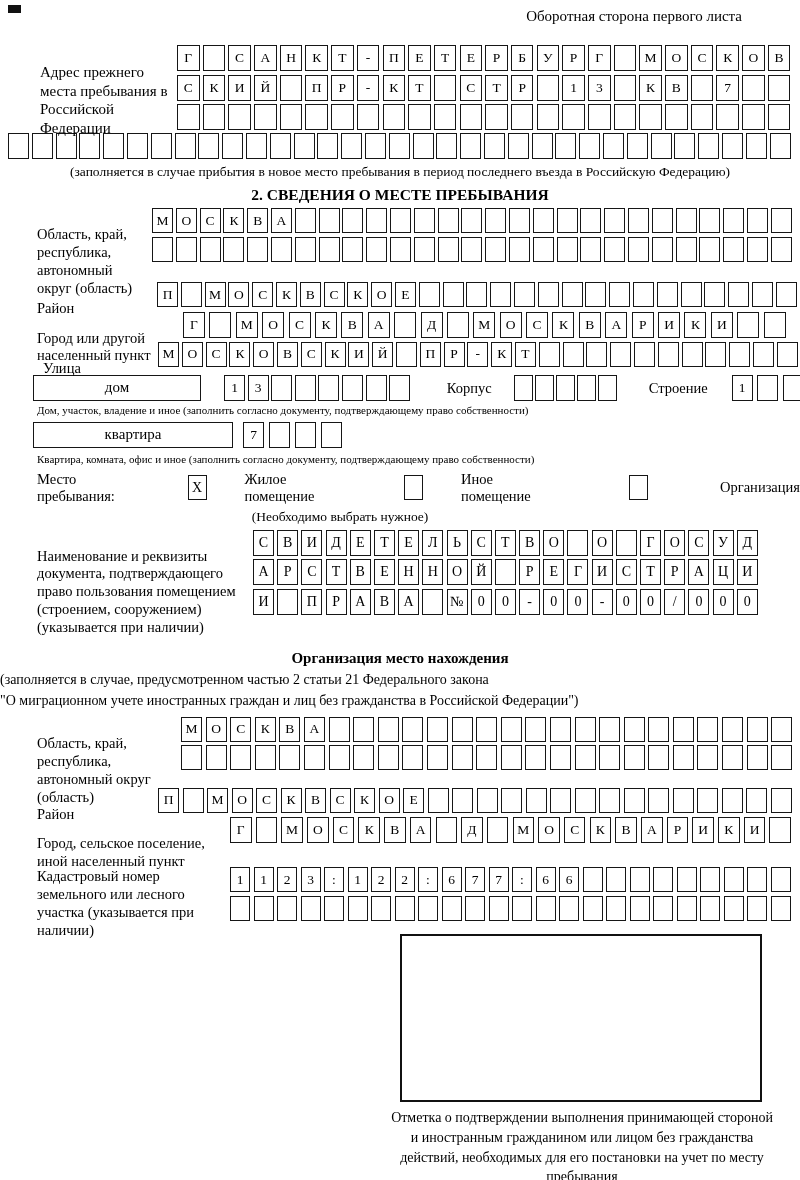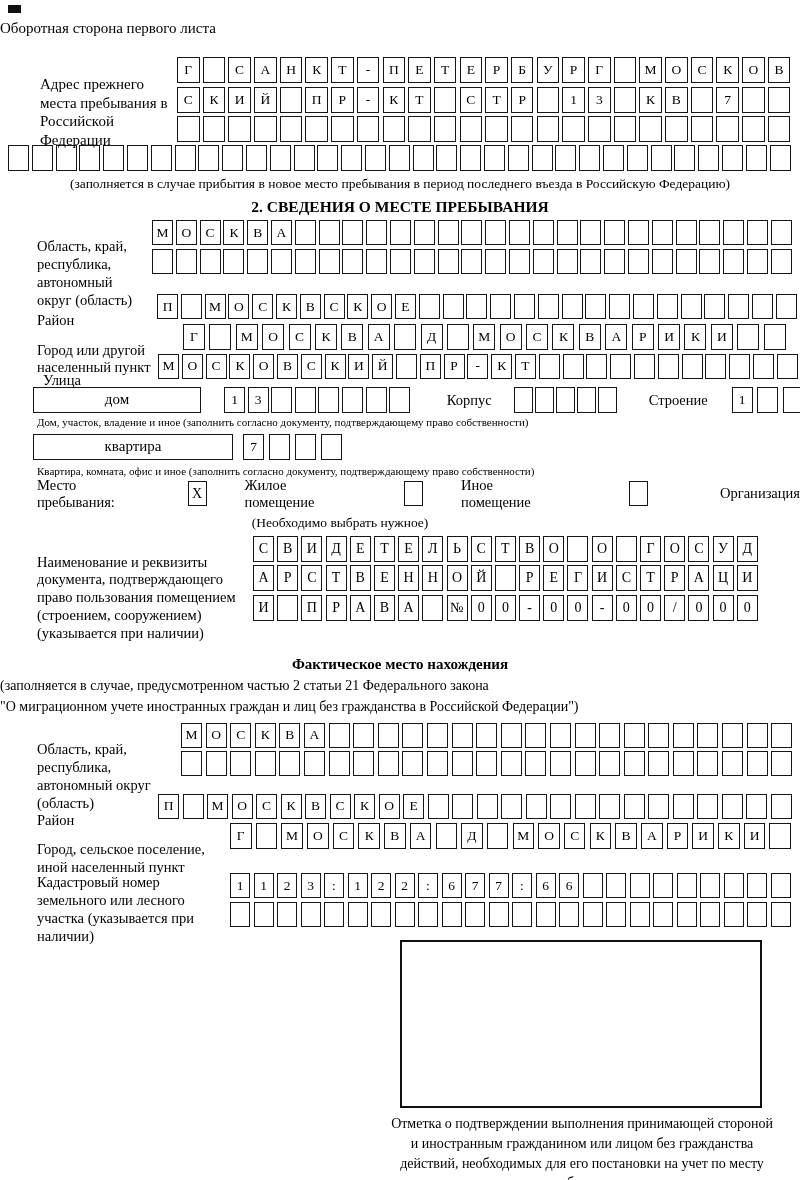--- a/index.html
+++ b/index.html
@@ -6,7 +6,7 @@
   body{width:800px;font-family:"Liberation Serif","DejaVu Serif",serif;color:#000;}
   #sheet{position:relative;width:800px;height:1180px;background:#fff;overflow:hidden;}
   .corner-mark{position:absolute;left:8px;top:5px;width:13px;height:8px;background:#111;}
-  .title{padding-top:20px;padding-right:58px;text-align:left;font-size:15px;}
+  .title{padding-top:8px;padding-right:58px;text-align:right;font-size:15px;}
 
   
   .boxrow{display:flex;}

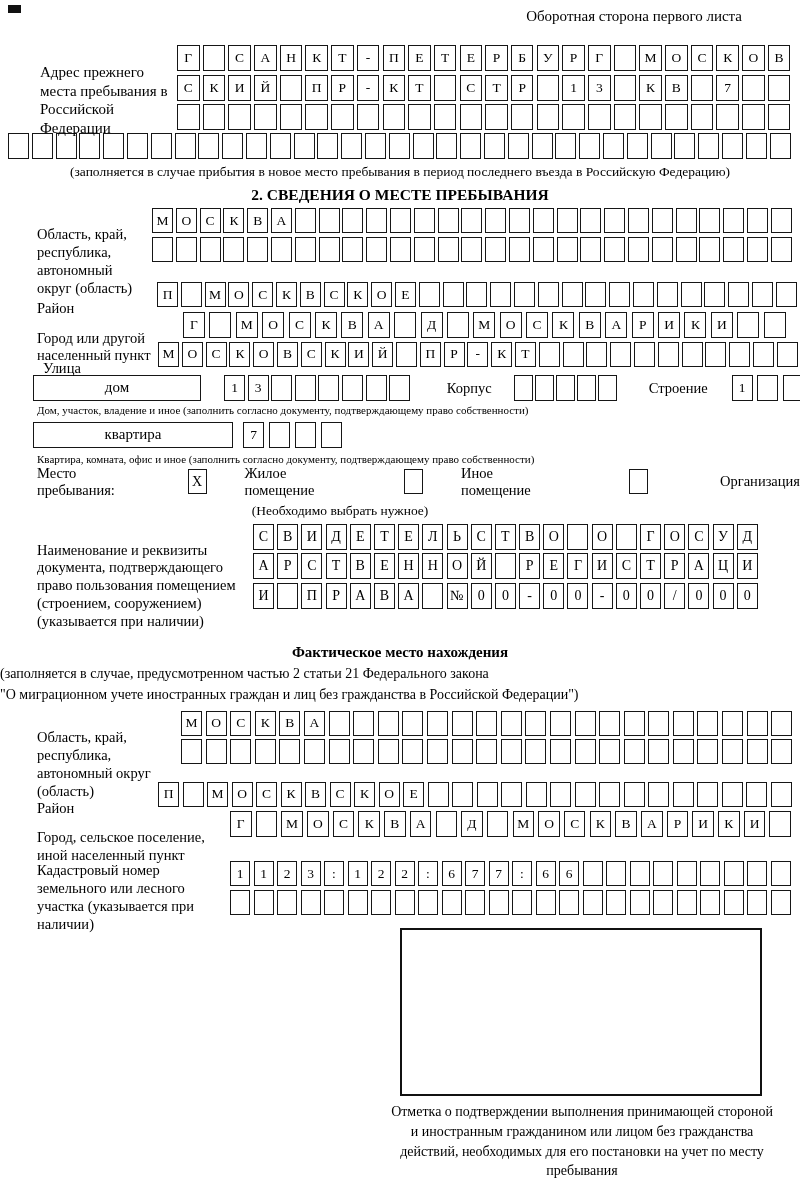--- a/index.html
+++ b/index.html
@@ -62,7 +62,7 @@
 
   .kv-row{display:flex;align-items:flex-start;margin-left:33px;margin-top:6px;}
 
-  .mesto-row{display:flex;align-items:center;margin-left:37px;font-size:14.5px;gap:28px;}
+  .mesto-row{display:flex;align-items:center;margin-left:37px;margin-top:6px;font-size:14.5px;gap:28px;}
   .chk{flex:none;box-sizing:border-box;width:19px;height:25px;border:1.6px solid #161616;
        display:flex;align-items:center;justify-content:center;font-size:14px;}
   .choose-note{width:680px;text-align:center;font-size:13.5px;margin-top:4px;}

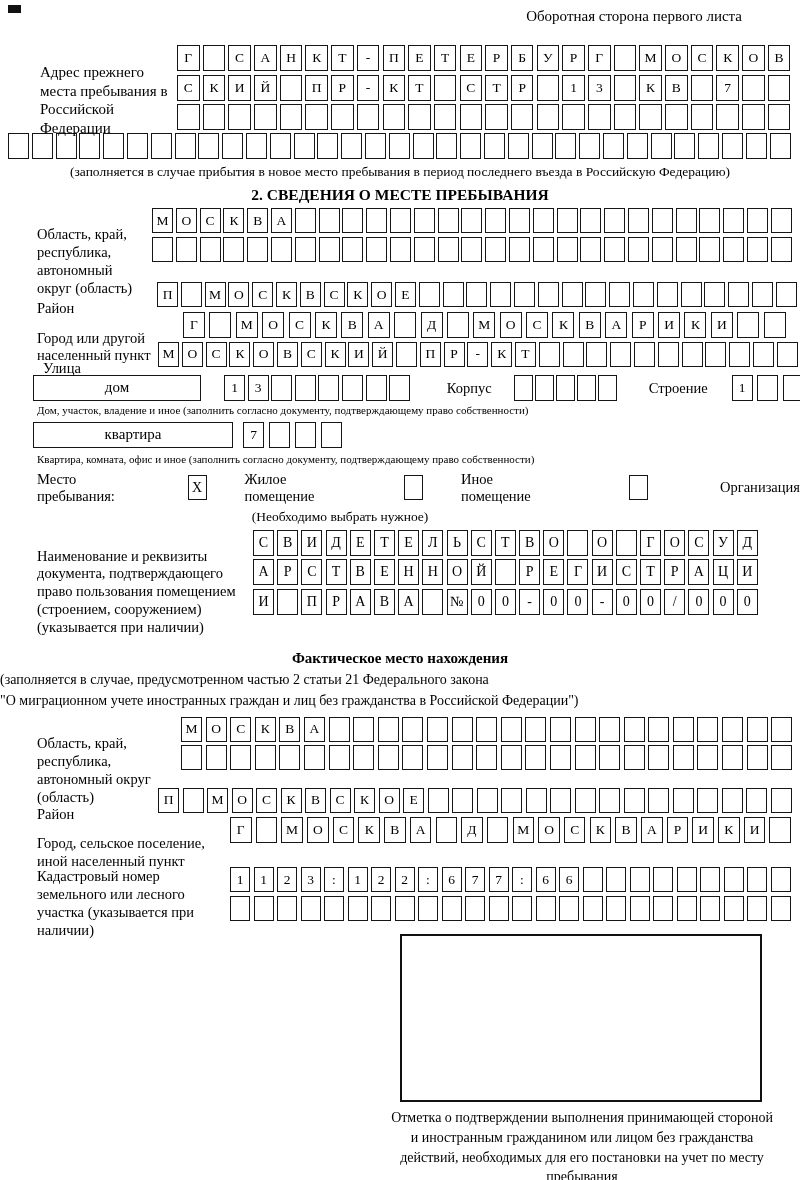--- a/index.html
+++ b/index.html
@@ -509,7 +509,7 @@
     </div>
   </div>
 
-  <div class="sec-heading" style="font-size:15px;">Фактическое место нахождения</div>
+  <div class="sec-heading" style="font-size:15px;">Организация место нахождения</div>
   <div class="fact-note">
     <div>(заполняется в случае, предусмотренном частью 2 статьи 21 Федерального закона</div>
     <div>"О миграционном учете иностранных граждан и лиц без гражданства в Российской Федерации")</div>

